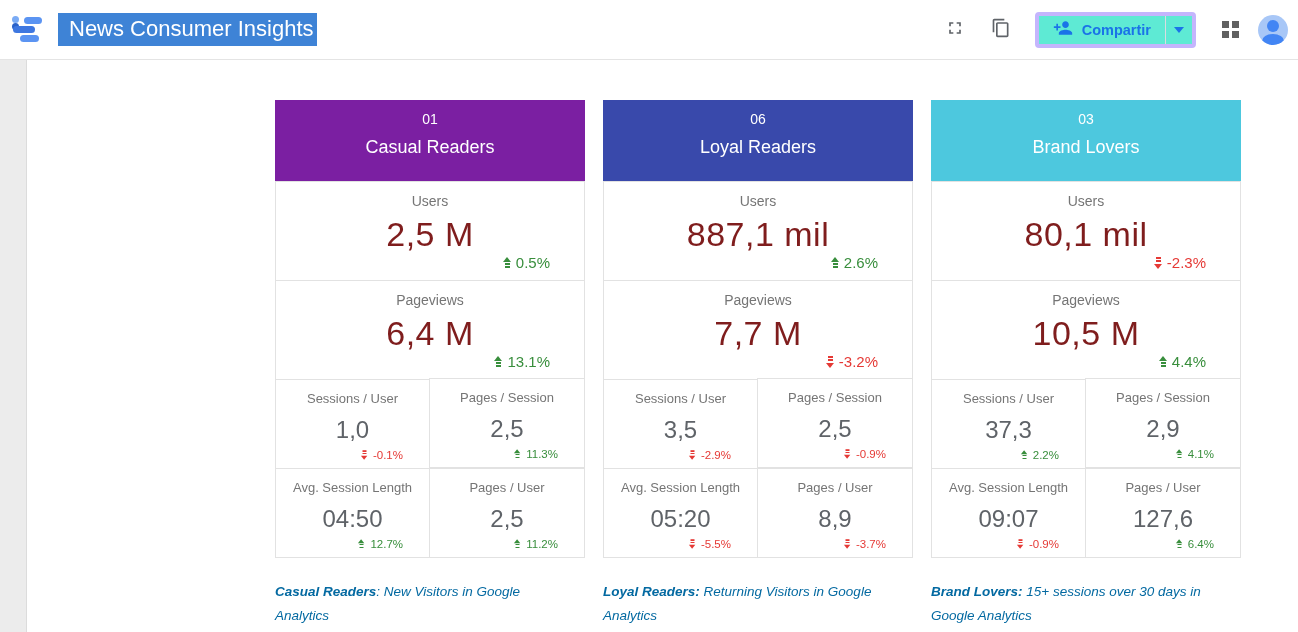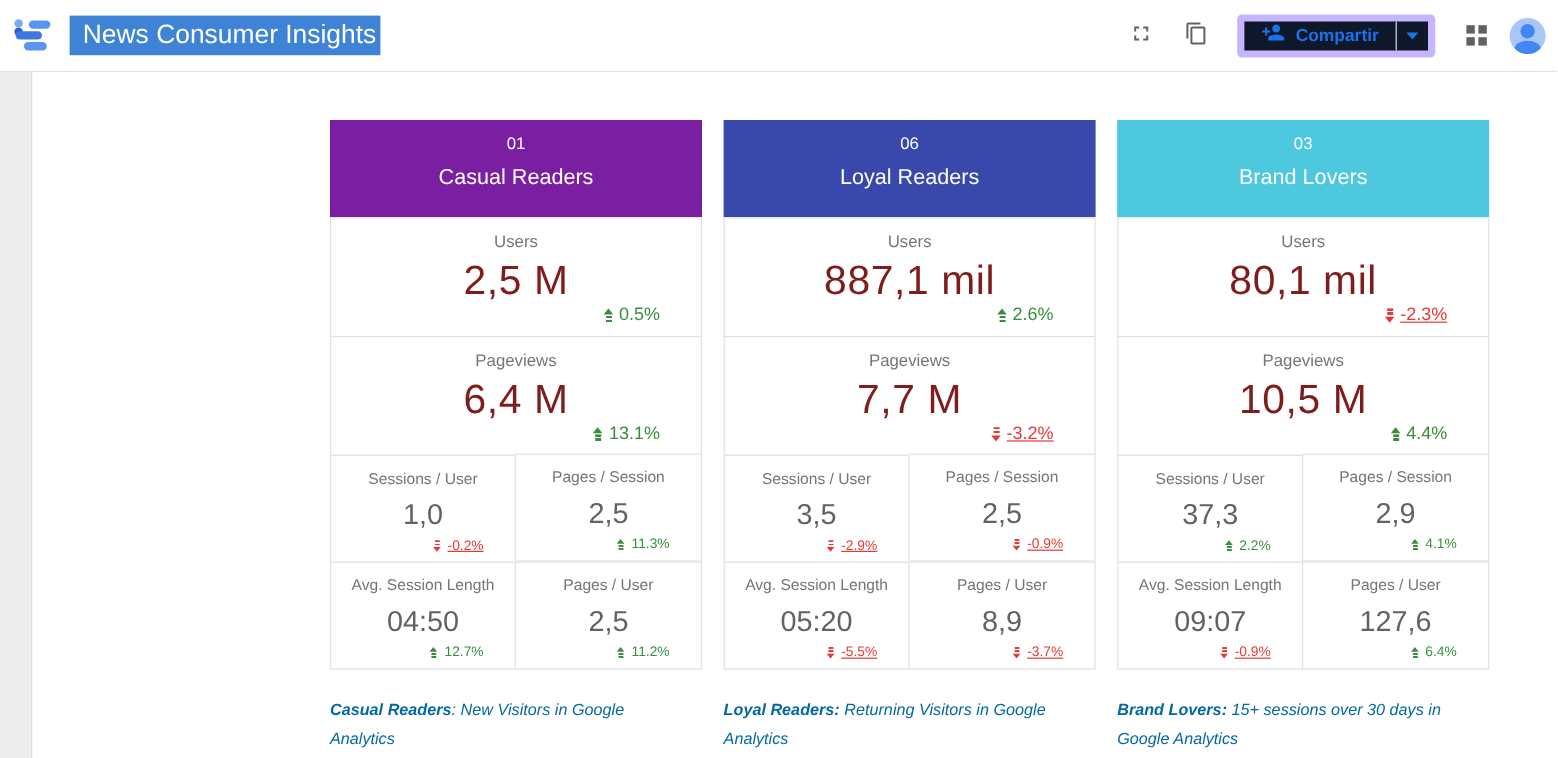--- a/index.html
+++ b/index.html
@@ -24,8 +24,8 @@
     border:none; background:transparent; cursor:pointer; border-radius:50%; }
   .icon-btn svg { fill:#5f6368; }
 
-  .share-btn { display:flex; align-items:stretch; height:36px; border:6px solid #c4b5fd;
-    border-radius:4px; background:#0f172a; overflow:hidden; margin:0 6px; }
+  .share-btn { display:flex; align-items:stretch; height:36px; border:4px solid #c4b5fd;
+    border-radius:4px; background:#5eead4; overflow:hidden; margin:0 6px; }
   .share-main { display:flex; align-items:center; gap:9px; padding:0 14px; cursor:pointer; }
   .share-main svg { fill:#1a73e8; }
   .share-label { color:#1a73e8; font-size:14.5px; font-weight:bold; }

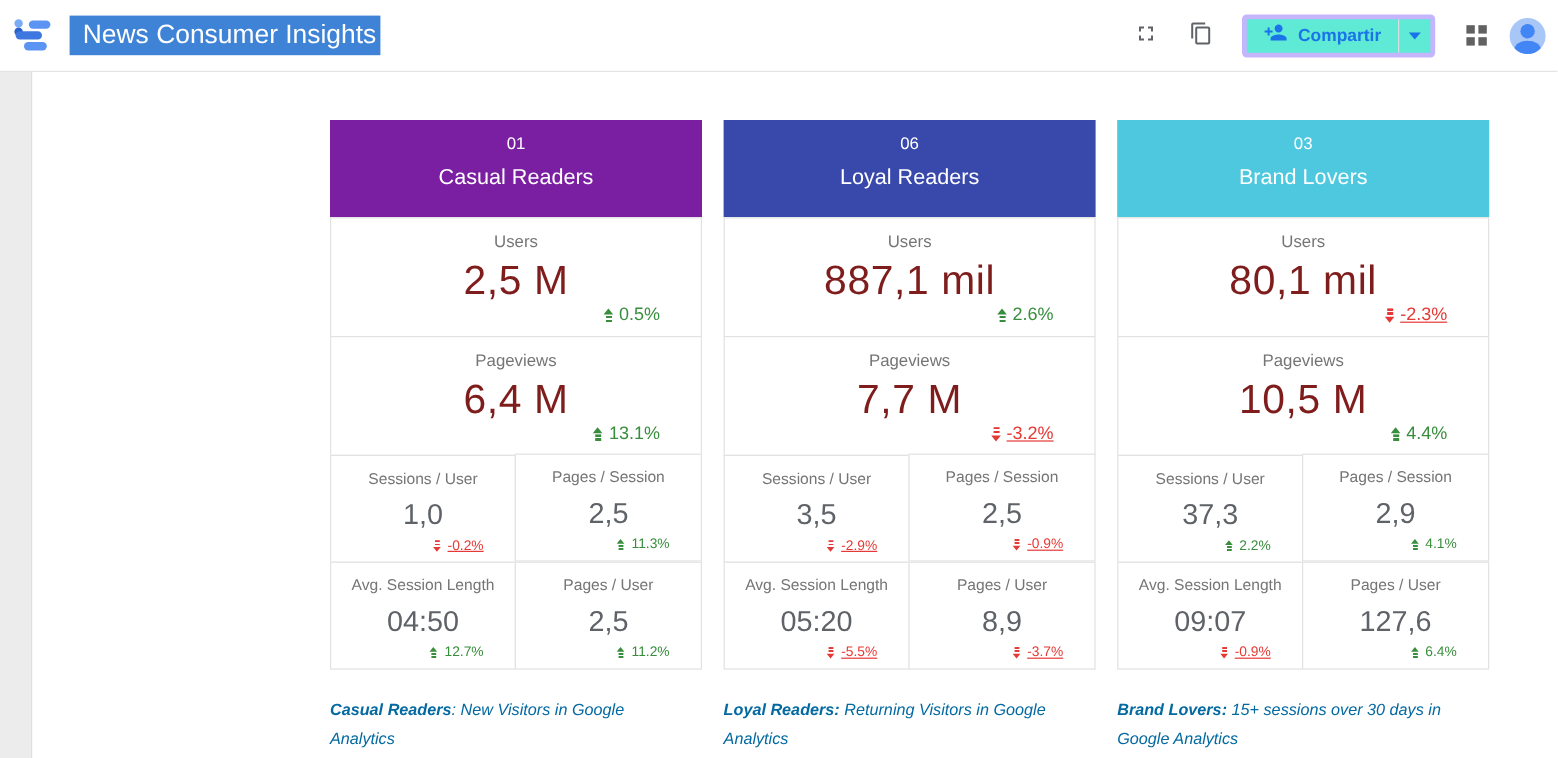--- a/index.html
+++ b/index.html
@@ -73,7 +73,7 @@
 
   .delta { display:flex; align-items:center; gap:4px; }
   .delta[data-dir="up"]   { color:var(--pos,#388e3c); }
-  .delta[data-dir="down"] { color:var(--neg,#e53935);text-decoration:underline; }
+  .delta[data-dir="down"] { color:var(--neg,#e53935); }
   .arrow { display:inline-block; width:9px; height:12px; position:relative; }
   .block-small .arrow { transform:scale(.8); transform-origin:center; }
   .delta[data-dir="up"] .arrow::before { content:""; position:absolute; top:0; left:0;

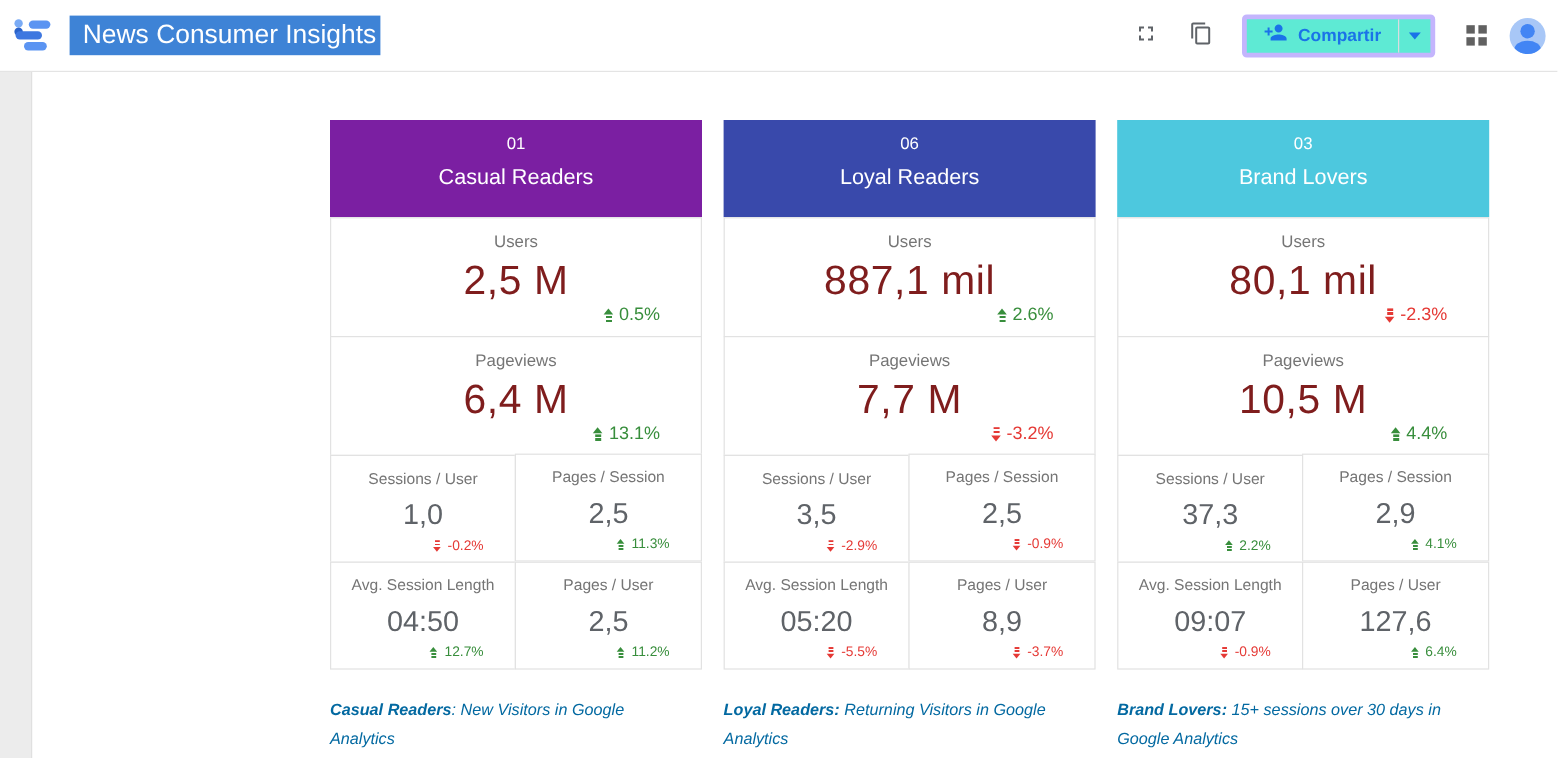--- a/index.html
+++ b/index.html
@@ -179,7 +179,7 @@
               <span class="kpi-value-sm">1,0</span>
               <span class="delta" data-dir="down">
                   <span class="arrow"></span>
-                  <span>-0.2%</span>
+                  <span>-0.1%</span>
                 </span>
             </div>
             <div class="block block-small">

